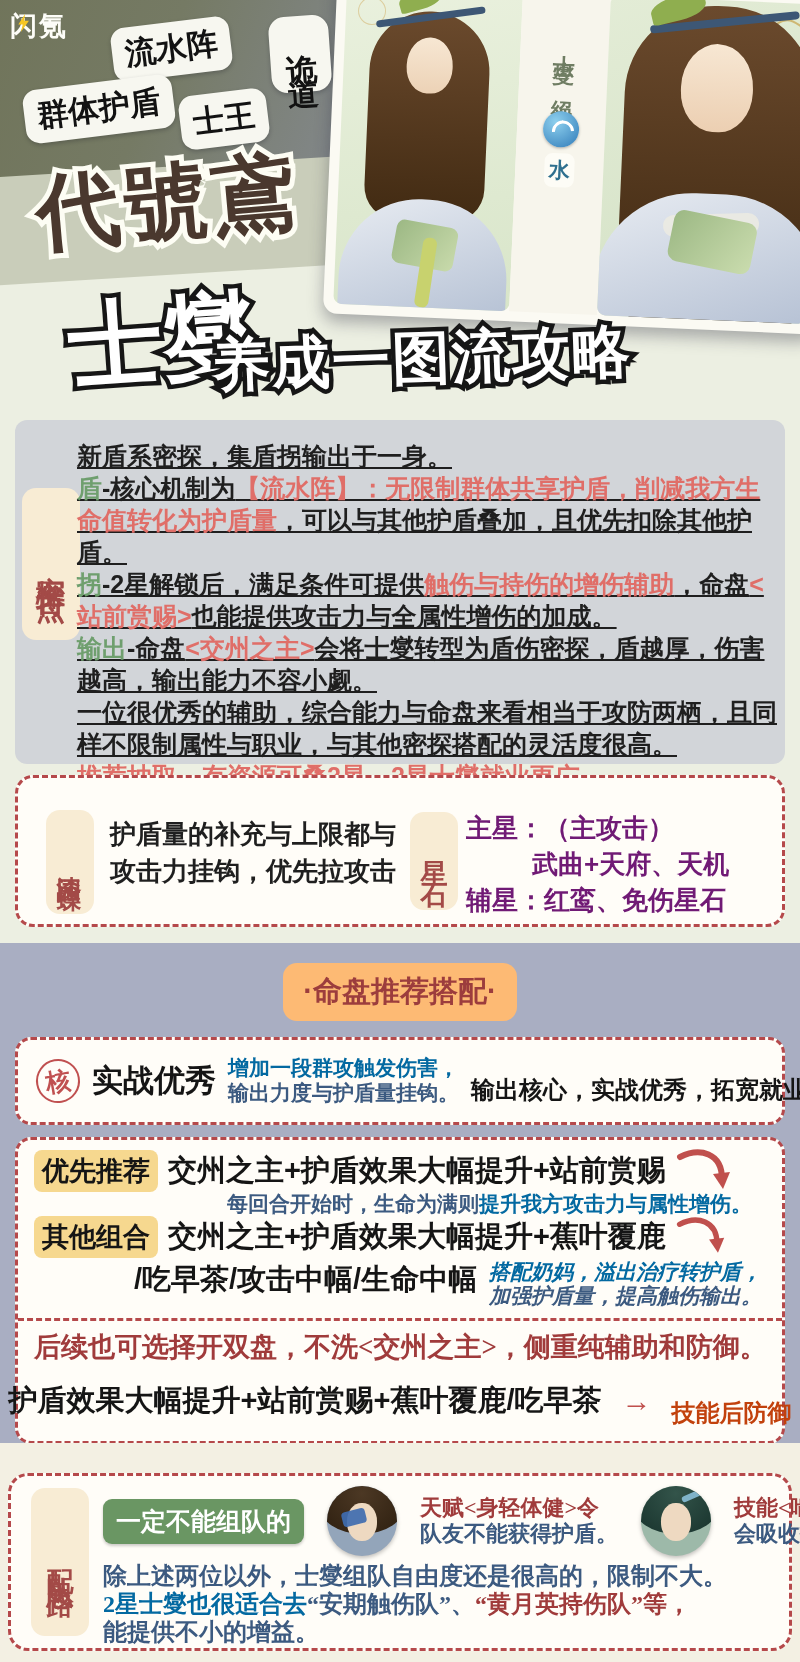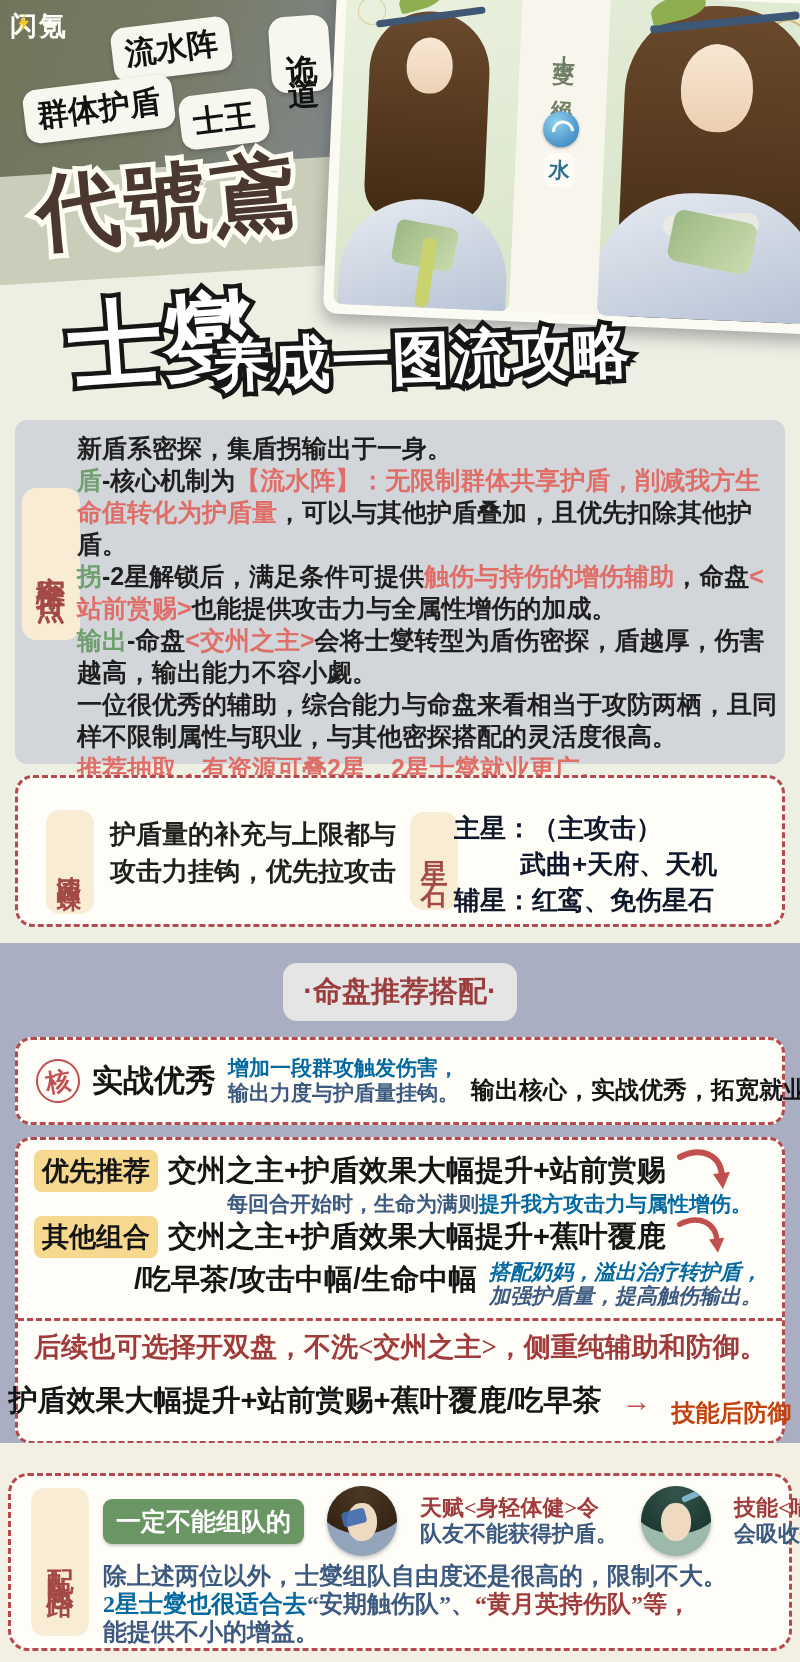--- a/index.html
+++ b/index.html
@@ -80,7 +80,7 @@
   
   .traits-box{position:absolute;left:15px;top:420px;width:770px;height:344px;background:#d2d5d9;border-radius:12px;box-sizing:border-box;}
   .traits-tab{left:7px;top:68px;width:58px;height:140px;font-size:29px;letter-spacing:6px;padding:6px 0;}
-  .traits-body{position:absolute;left:62px;top:12px;width:700px;font-size:25px;line-height:32px;font-weight:700;color:#1f1f1f;}
+  .traits-body{position:absolute;left:62px;top:20px;width:700px;font-size:25px;line-height:32px;font-weight:700;color:#1f1f1f;text-decoration:underline;}
   .traits-body p{margin:0;}
 
   

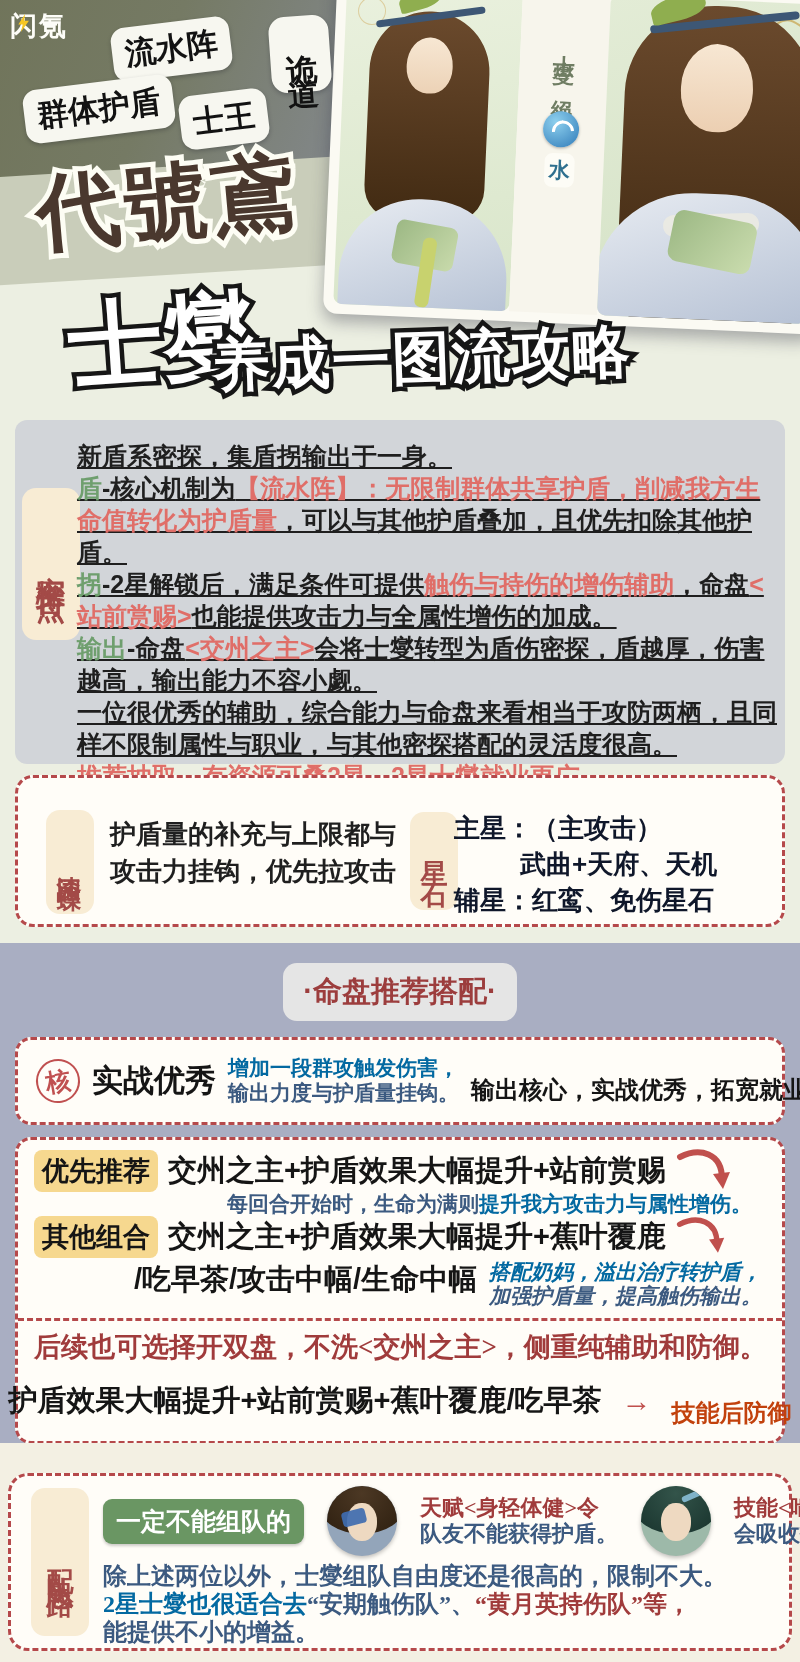--- a/index.html
+++ b/index.html
@@ -89,7 +89,7 @@
   .butter-tab{left:28px;top:32px;width:48px;height:104px;font-size:25px;letter-spacing:5px;}
   .butter-text{position:absolute;left:92px;top:38px;width:302px;font-size:26px;font-weight:800;line-height:37px;color:#1f1f1f;}
   .star-tab{left:392px;top:34px;width:48px;height:98px;font-size:27px;letter-spacing:22px;}
-  .star-text{position:absolute;left:436px;top:32px;font-size:26px;font-weight:800;line-height:36px;color:#0f172a;white-space:nowrap;}
+  .star-text{position:absolute;left:448px;top:32px;font-size:26px;font-weight:800;line-height:36px;color:#701a75;white-space:nowrap;}
   .star-text .indent{padding-left:66px;}
 
   

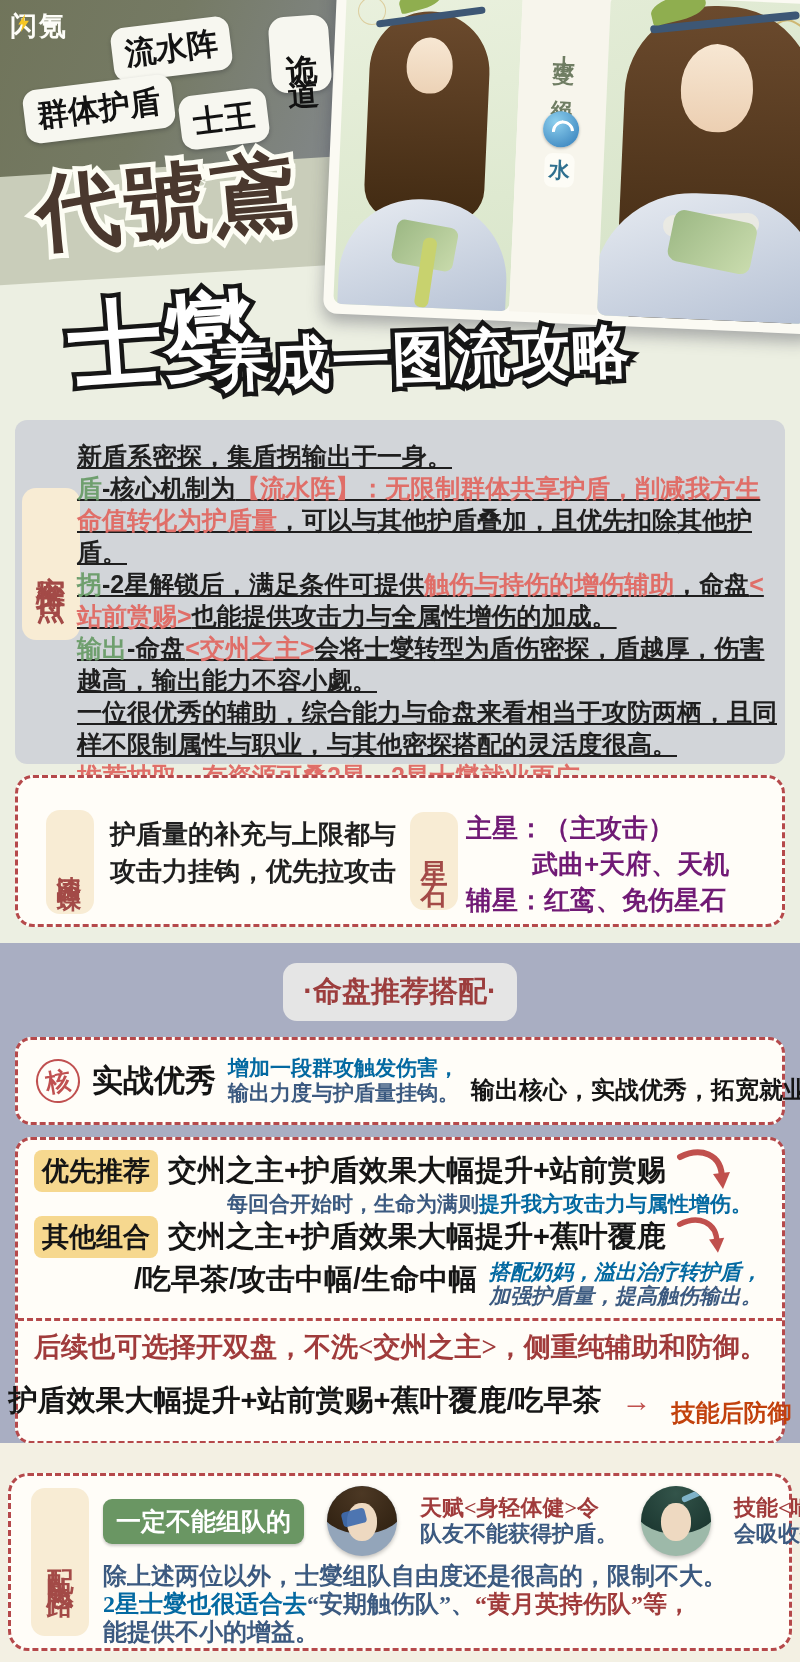--- a/index.html
+++ b/index.html
@@ -94,7 +94,7 @@
 
   
   .destiny{position:absolute;left:0;top:943px;width:800px;height:500px;background:#a9aec2;}
-  .d-pill{margin:20px auto 0;width:max-content;background:#e5e5e5;color:#9c3d3d;font-weight:900;
+  .d-pill{margin:20px auto 0;width:max-content;background:#fdba74;color:#9c3d3d;font-weight:900;
     font-size:29px;padding:9px 20px;border-radius:14px;}
   .d-box{margin:16px 15px 0;background:#fffdf8;border:3px dashed #b5494b;border-radius:16px;box-sizing:border-box;}
   .core-row{display:flex;align-items:center;gap:12px;padding:16px 18px;}

